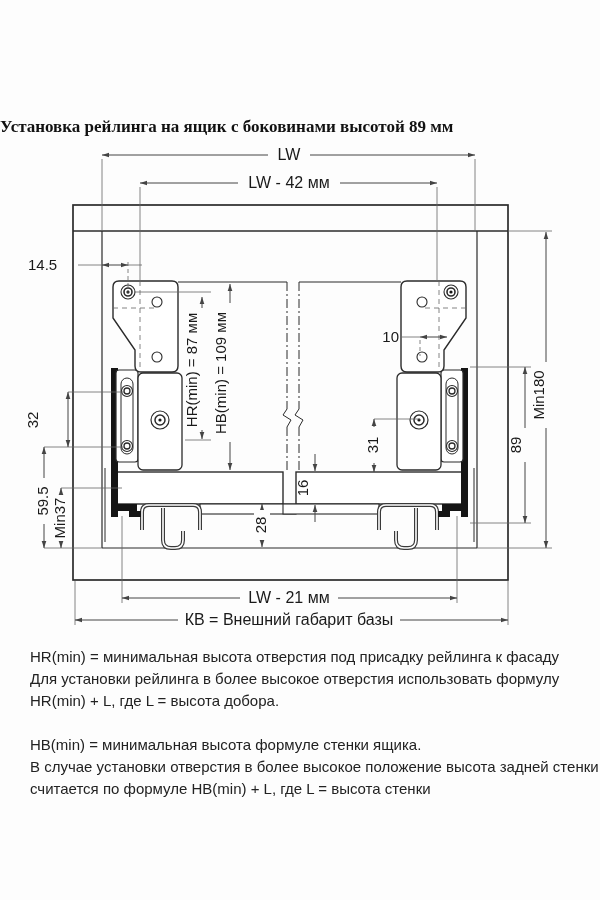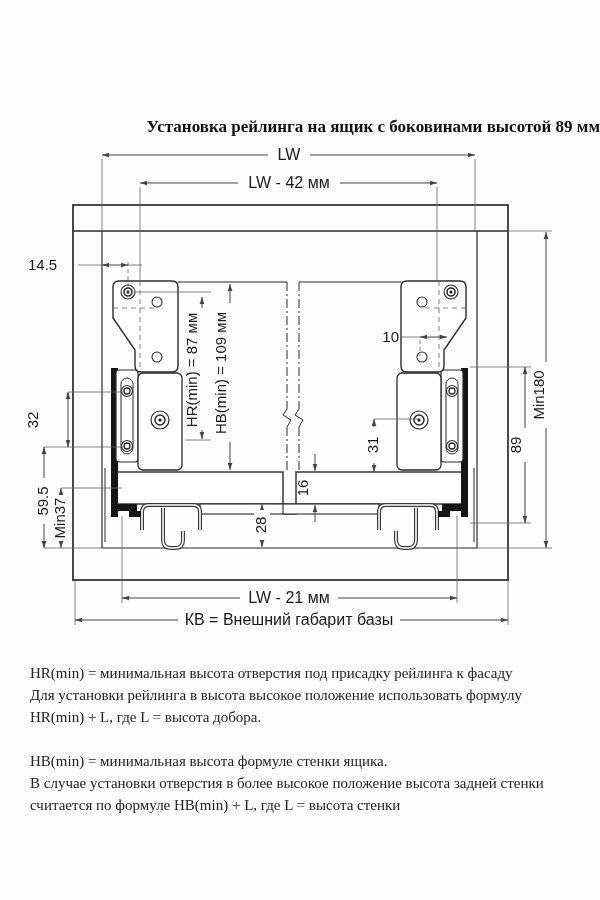--- a/index.html
+++ b/index.html
@@ -10,7 +10,7 @@
   }
   .title{
     position:absolute;top:117px;left:0;width:600px;
-    text-align:right;
+    text-align:left;
     font-family:"Liberation Serif","DejaVu Serif",serif;
     font-weight:bold;font-size:17px;color:#111;
   }

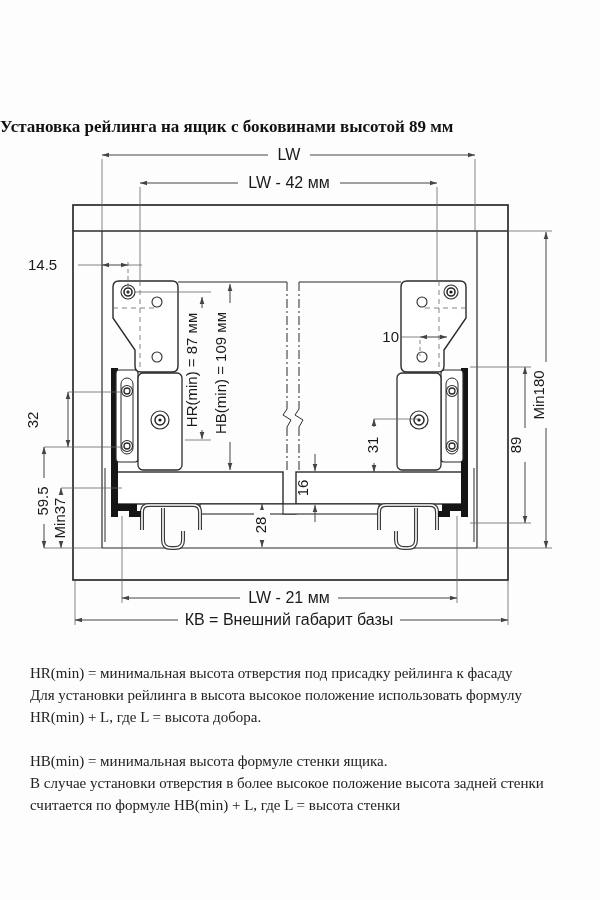--- a/index.html
+++ b/index.html
@@ -19,7 +19,7 @@
     position:absolute;left:30px;top:646px;width:555px;
     font-size:15px;line-height:22px;color:#222;
   }
-  .notes p{margin:16px 0 22px 0;font-family:Liberation Serif, serif;}
+  .notes p{margin:0 0 22px 0;}
   .notes .nline{white-space:nowrap;}
   text{
     font-family:"Liberation Sans","DejaVu Sans",sans-serif;

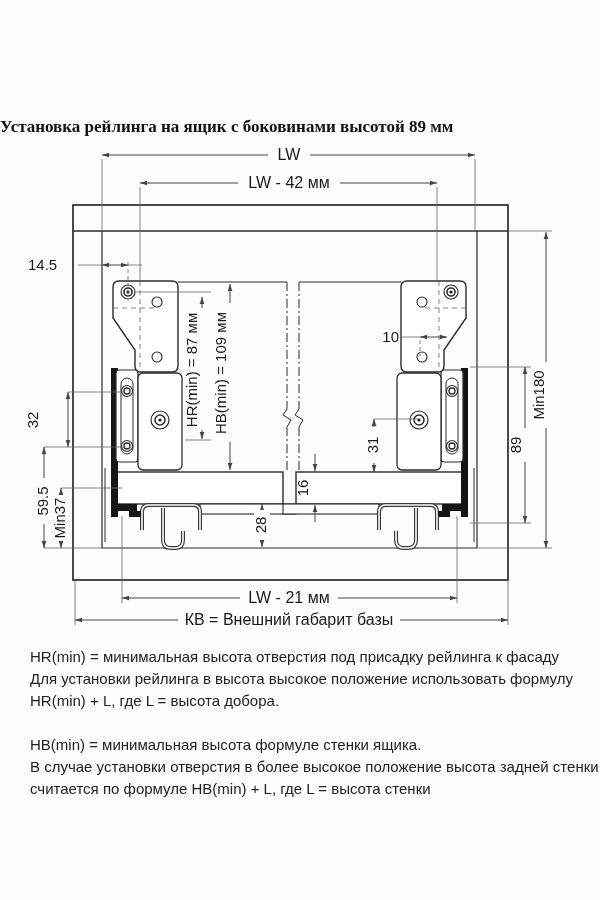--- a/index.html
+++ b/index.html
@@ -198,7 +198,7 @@
 <div class="notes">
   <p>
     <span class="nline">HR(min) = минимальная высота отверстия под присадку рейлинга к фасаду</span><br>
-    <span class="nline">Для установки рейлинга в высота высокое положение использовать формулу</span><br>
+    <span class="nline">Для установки рейлинга в более высокое отверстия использовать формулу</span><br>
     <span class="nline">HR(min) + L,  где L = высота добора.</span>
   </p>
   <p>

